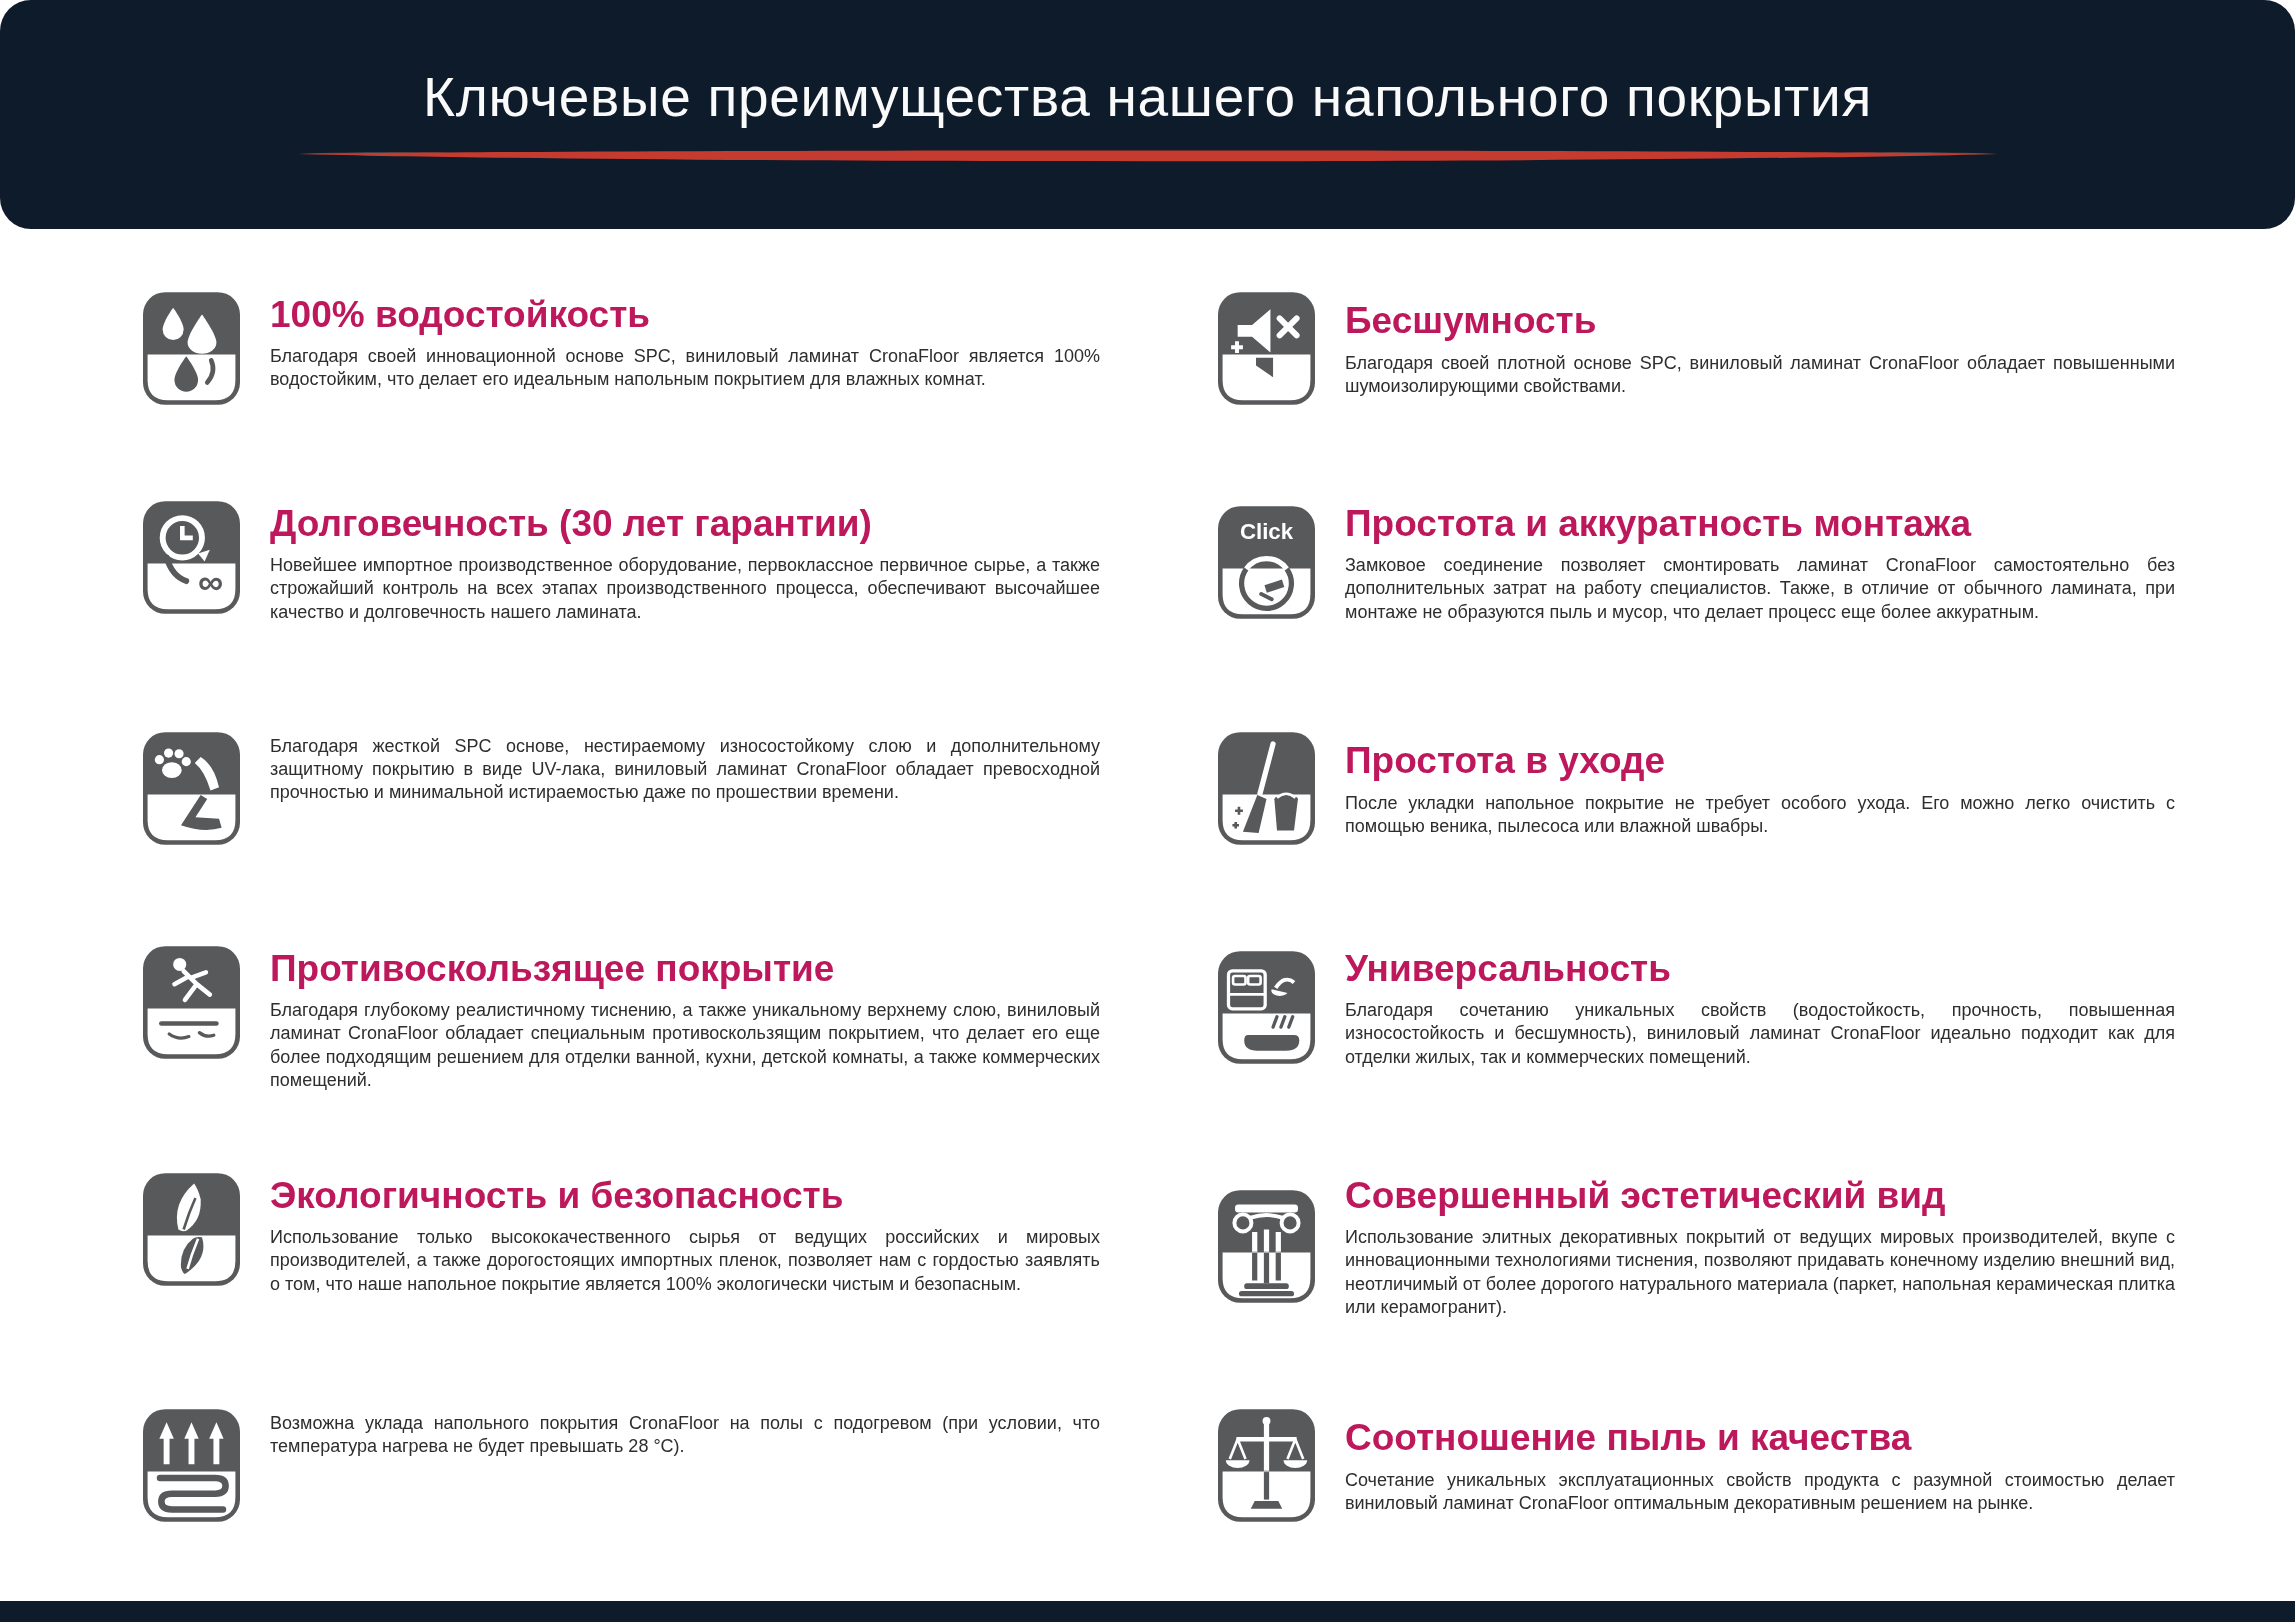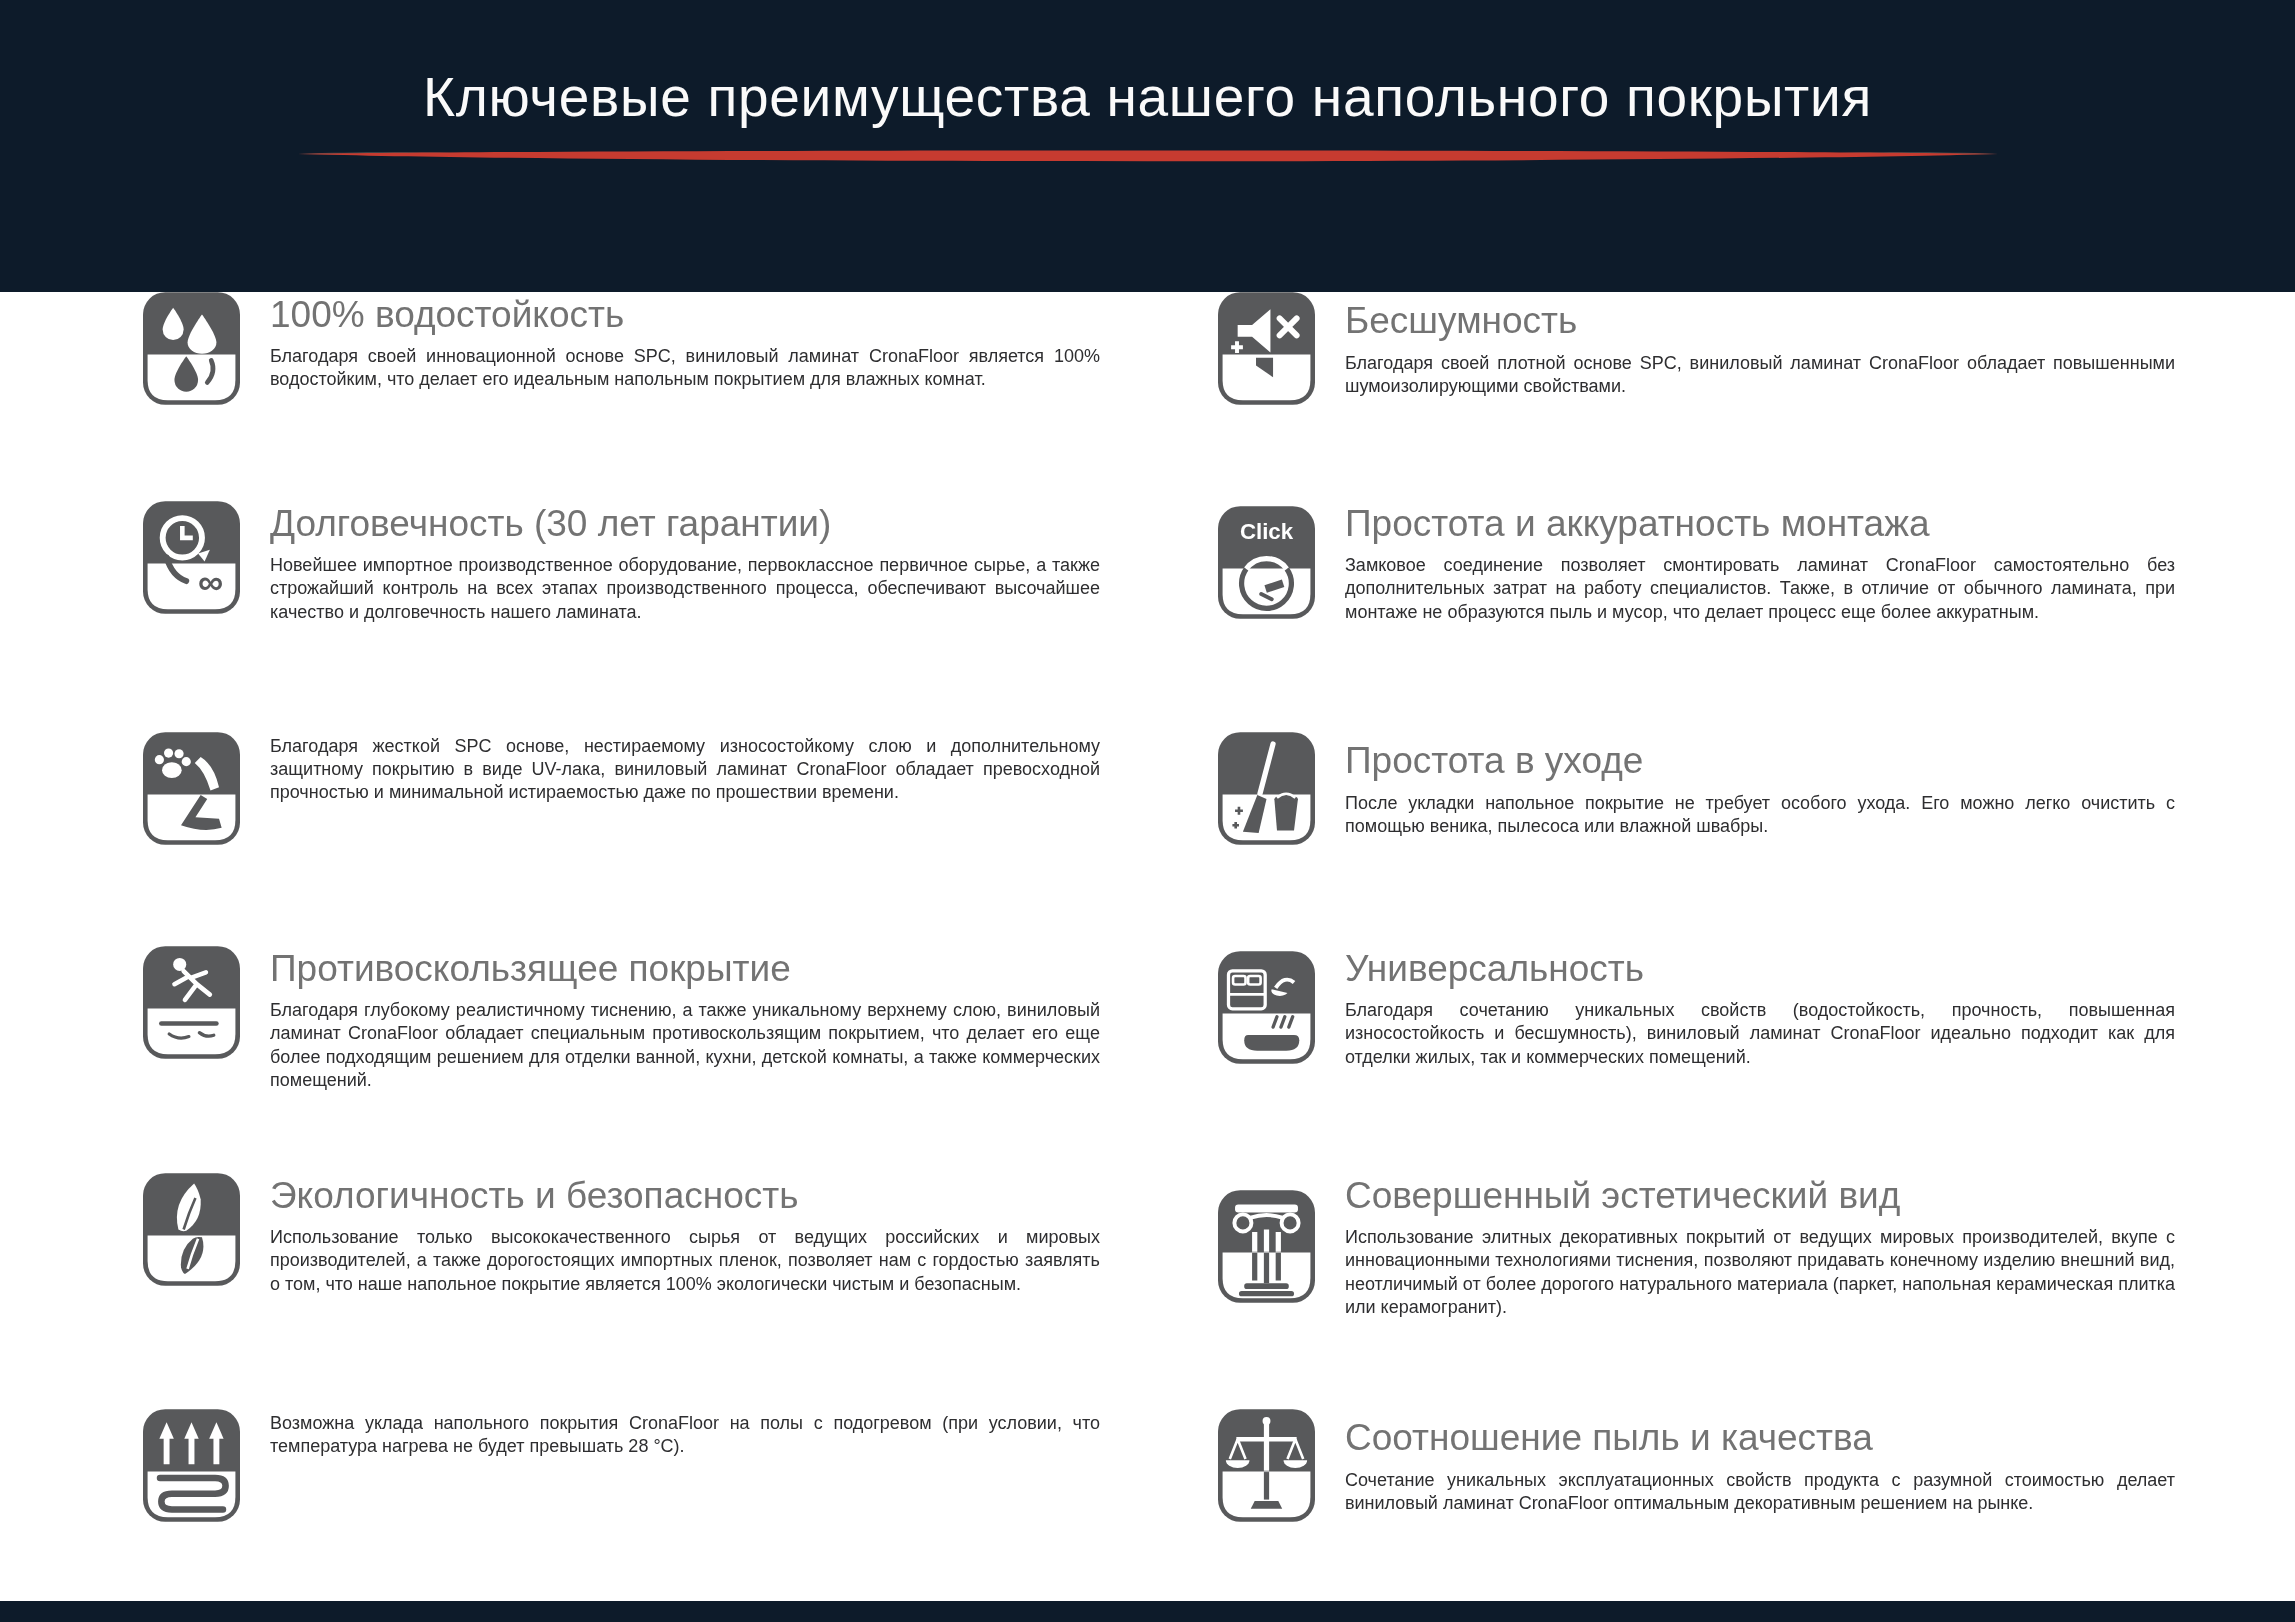--- a/index.html
+++ b/index.html
@@ -5,7 +5,7 @@
   html,body{margin:0;padding:0;background:#ffffff;}
   .page{position:relative;width:2295px;height:1623px;background:#ffffff;overflow:hidden;
         font-family:"Liberation Sans",sans-serif;}
-  .header{position:absolute;top:0;left:0;width:2295px;height:292px;background:#0d1b2a;}
+  .header{position:absolute;top:0;left:0;width:2295px;height:229px;background:#0d1b2a;border-radius:31px;}
   .page-title{position:absolute;top:65px;left:0;width:100%;text-align:center;
               color:#fafafa;font-size:55px;font-weight:400;letter-spacing:0.7px;}
   .swoosh{position:absolute;top:148px;left:50%;transform:translateX(-50%);}

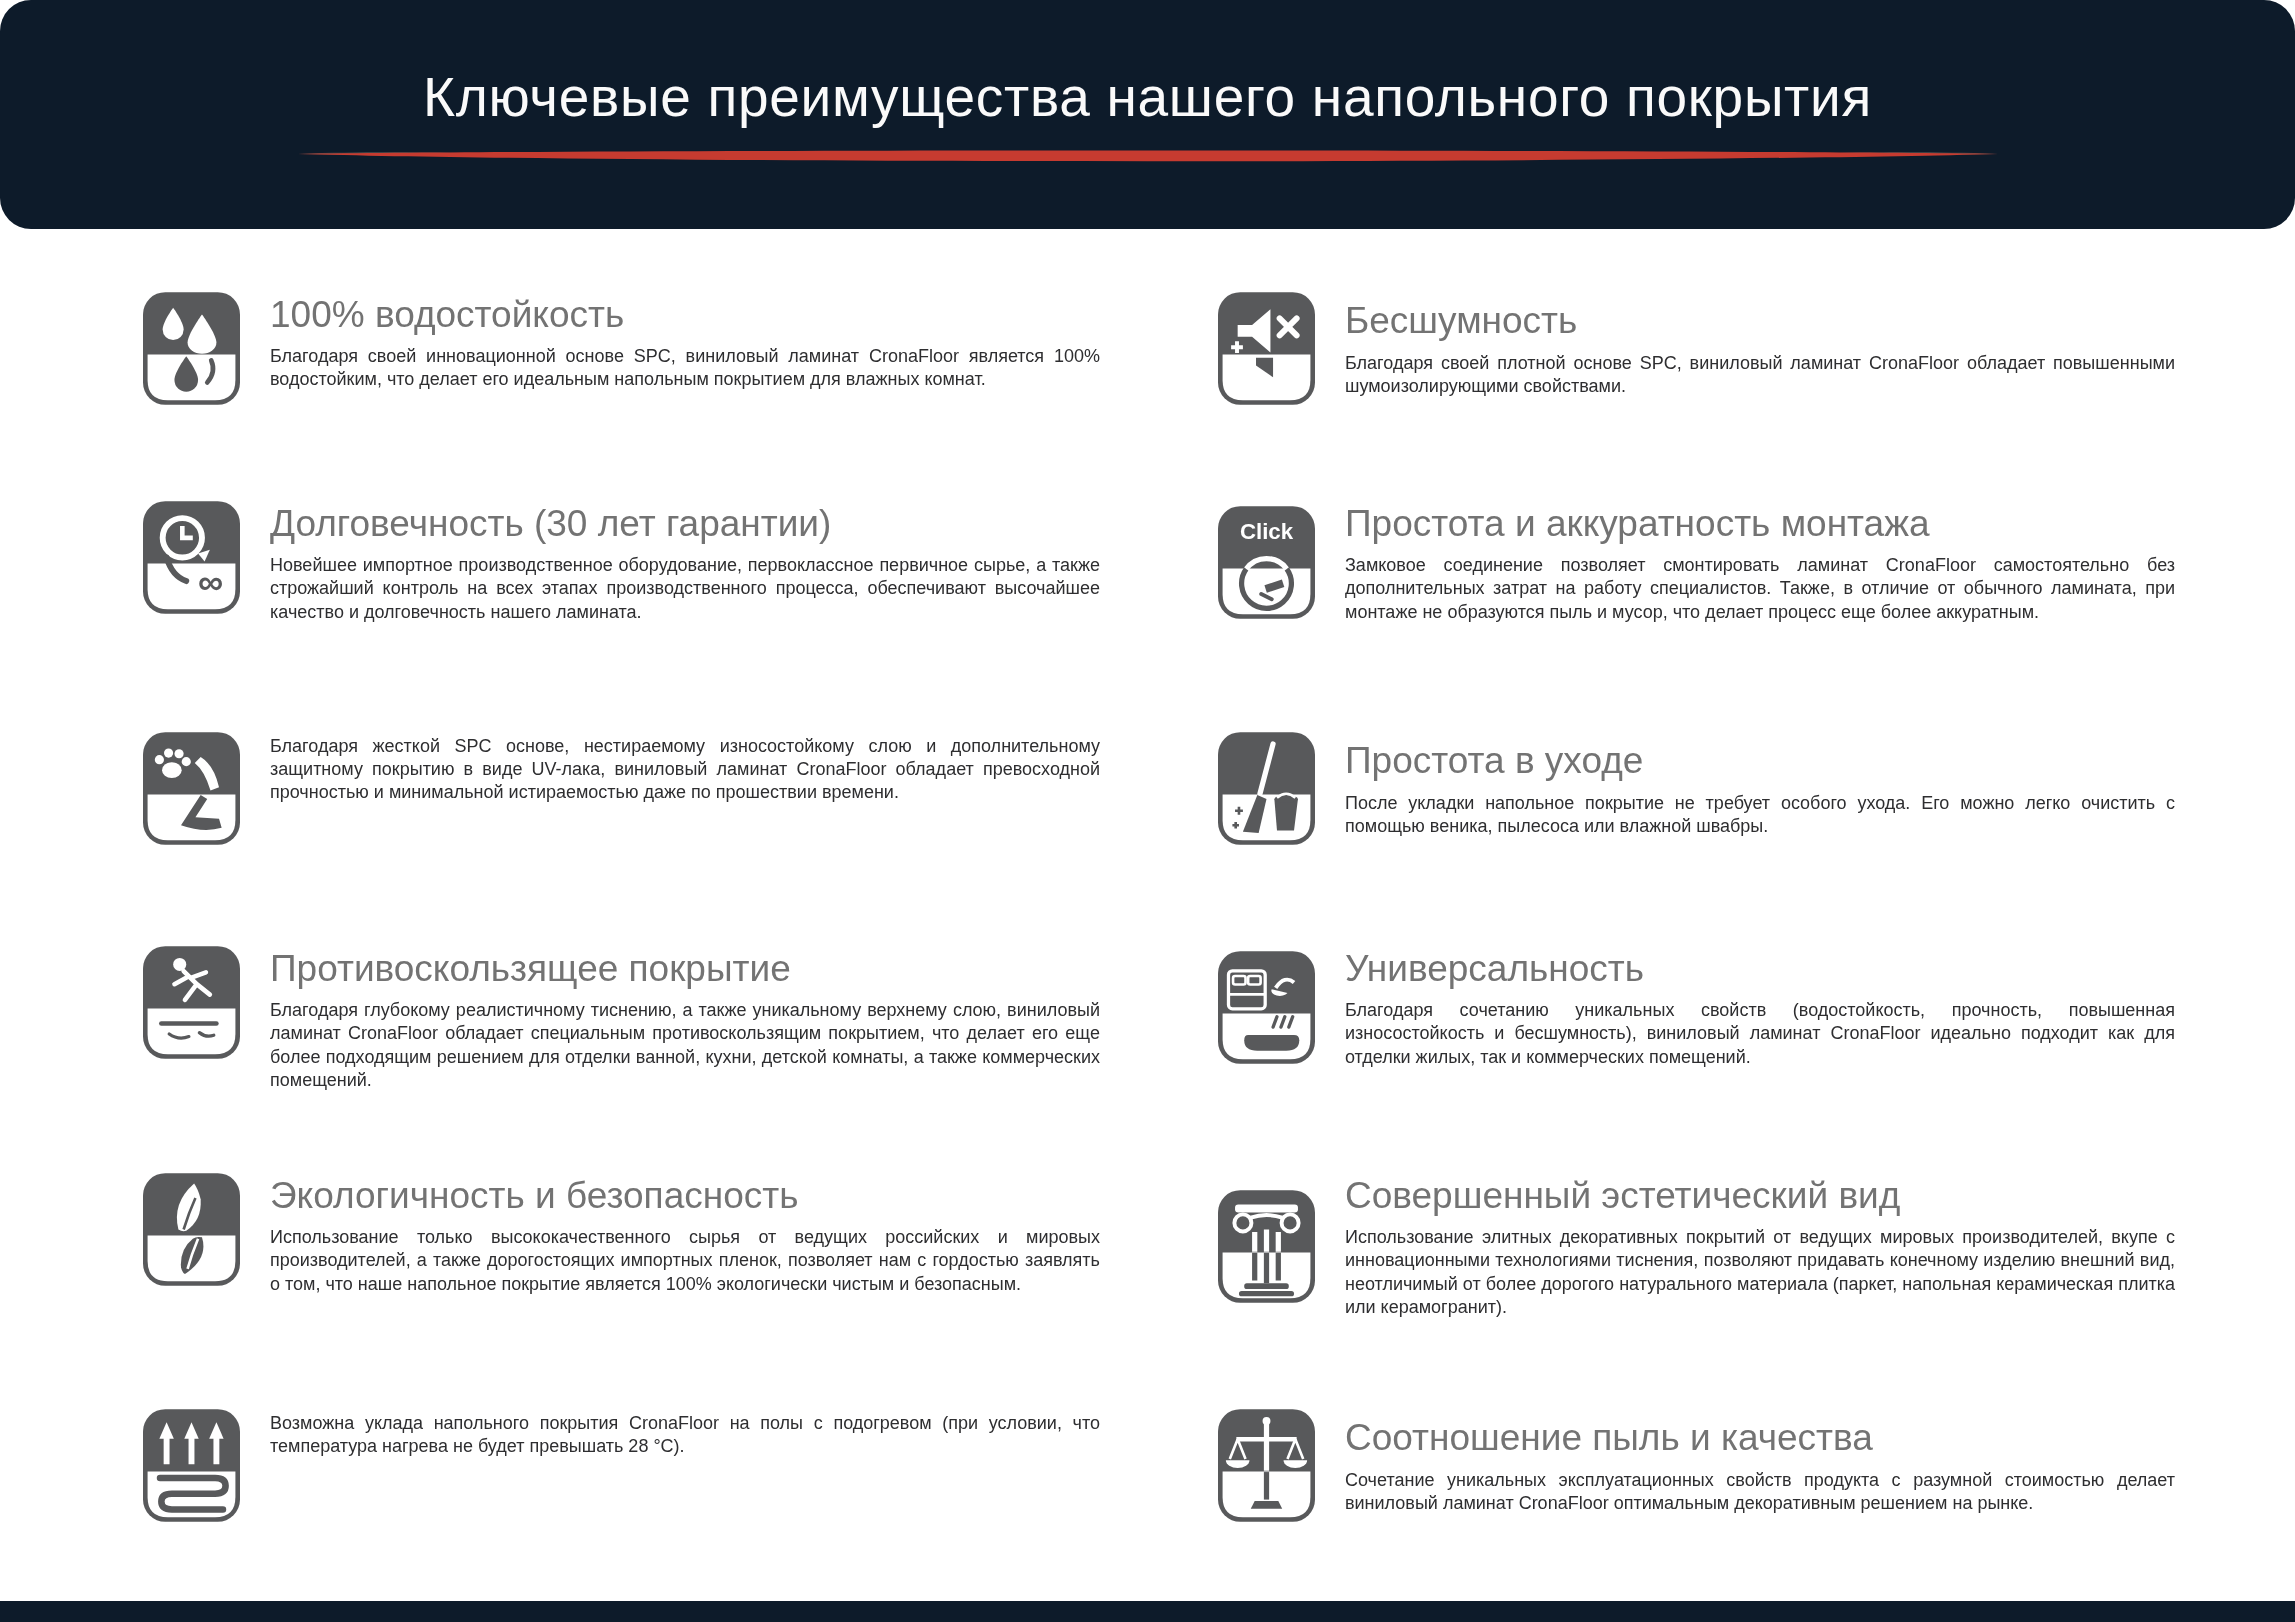--- a/index.html
+++ b/index.html
@@ -13,7 +13,7 @@
   .item{position:absolute;display:flex;gap:30px;}
   .tile{width:97px;height:113px;flex:none;}
   .txt{width:830px;padding-top:2.6px;}
-  .item-title{font-size:37px;color:#737373;line-height:1.08;margin:0 0 10.5px 0;font-weight:400;}
+  .item-title{font-size:37px;color:#be185d;line-height:1.08;margin:0 0 10.5px 0;font-weight:700;}
   .item-body{font-size:18px;color:#2e2e30;line-height:1.3;margin:0;
              text-align:justify;text-align-last:left;}
   .col-l{left:143px;} .col-r{left:1218px;align-items:center;}

